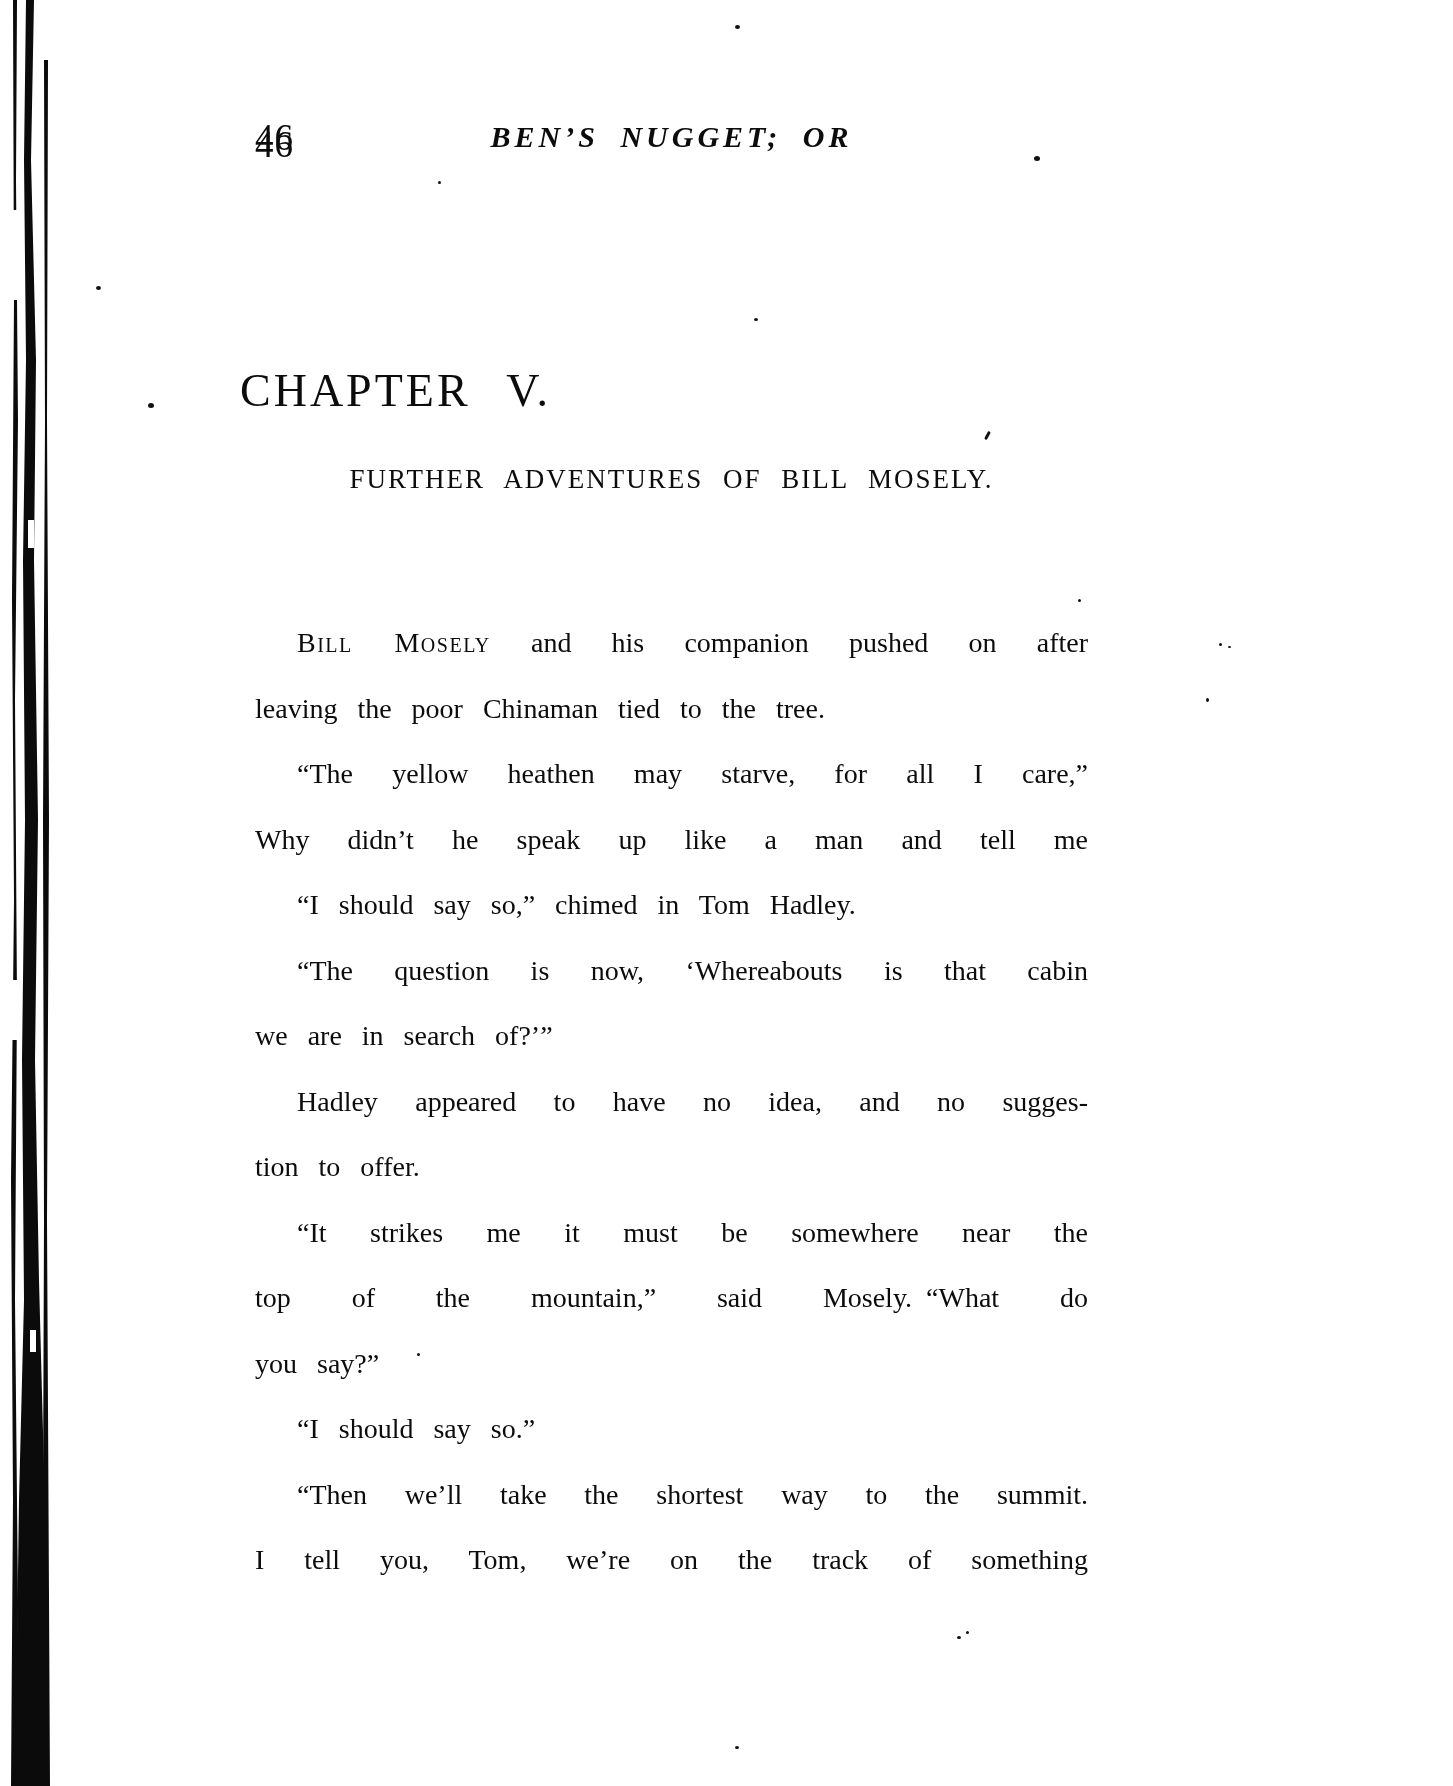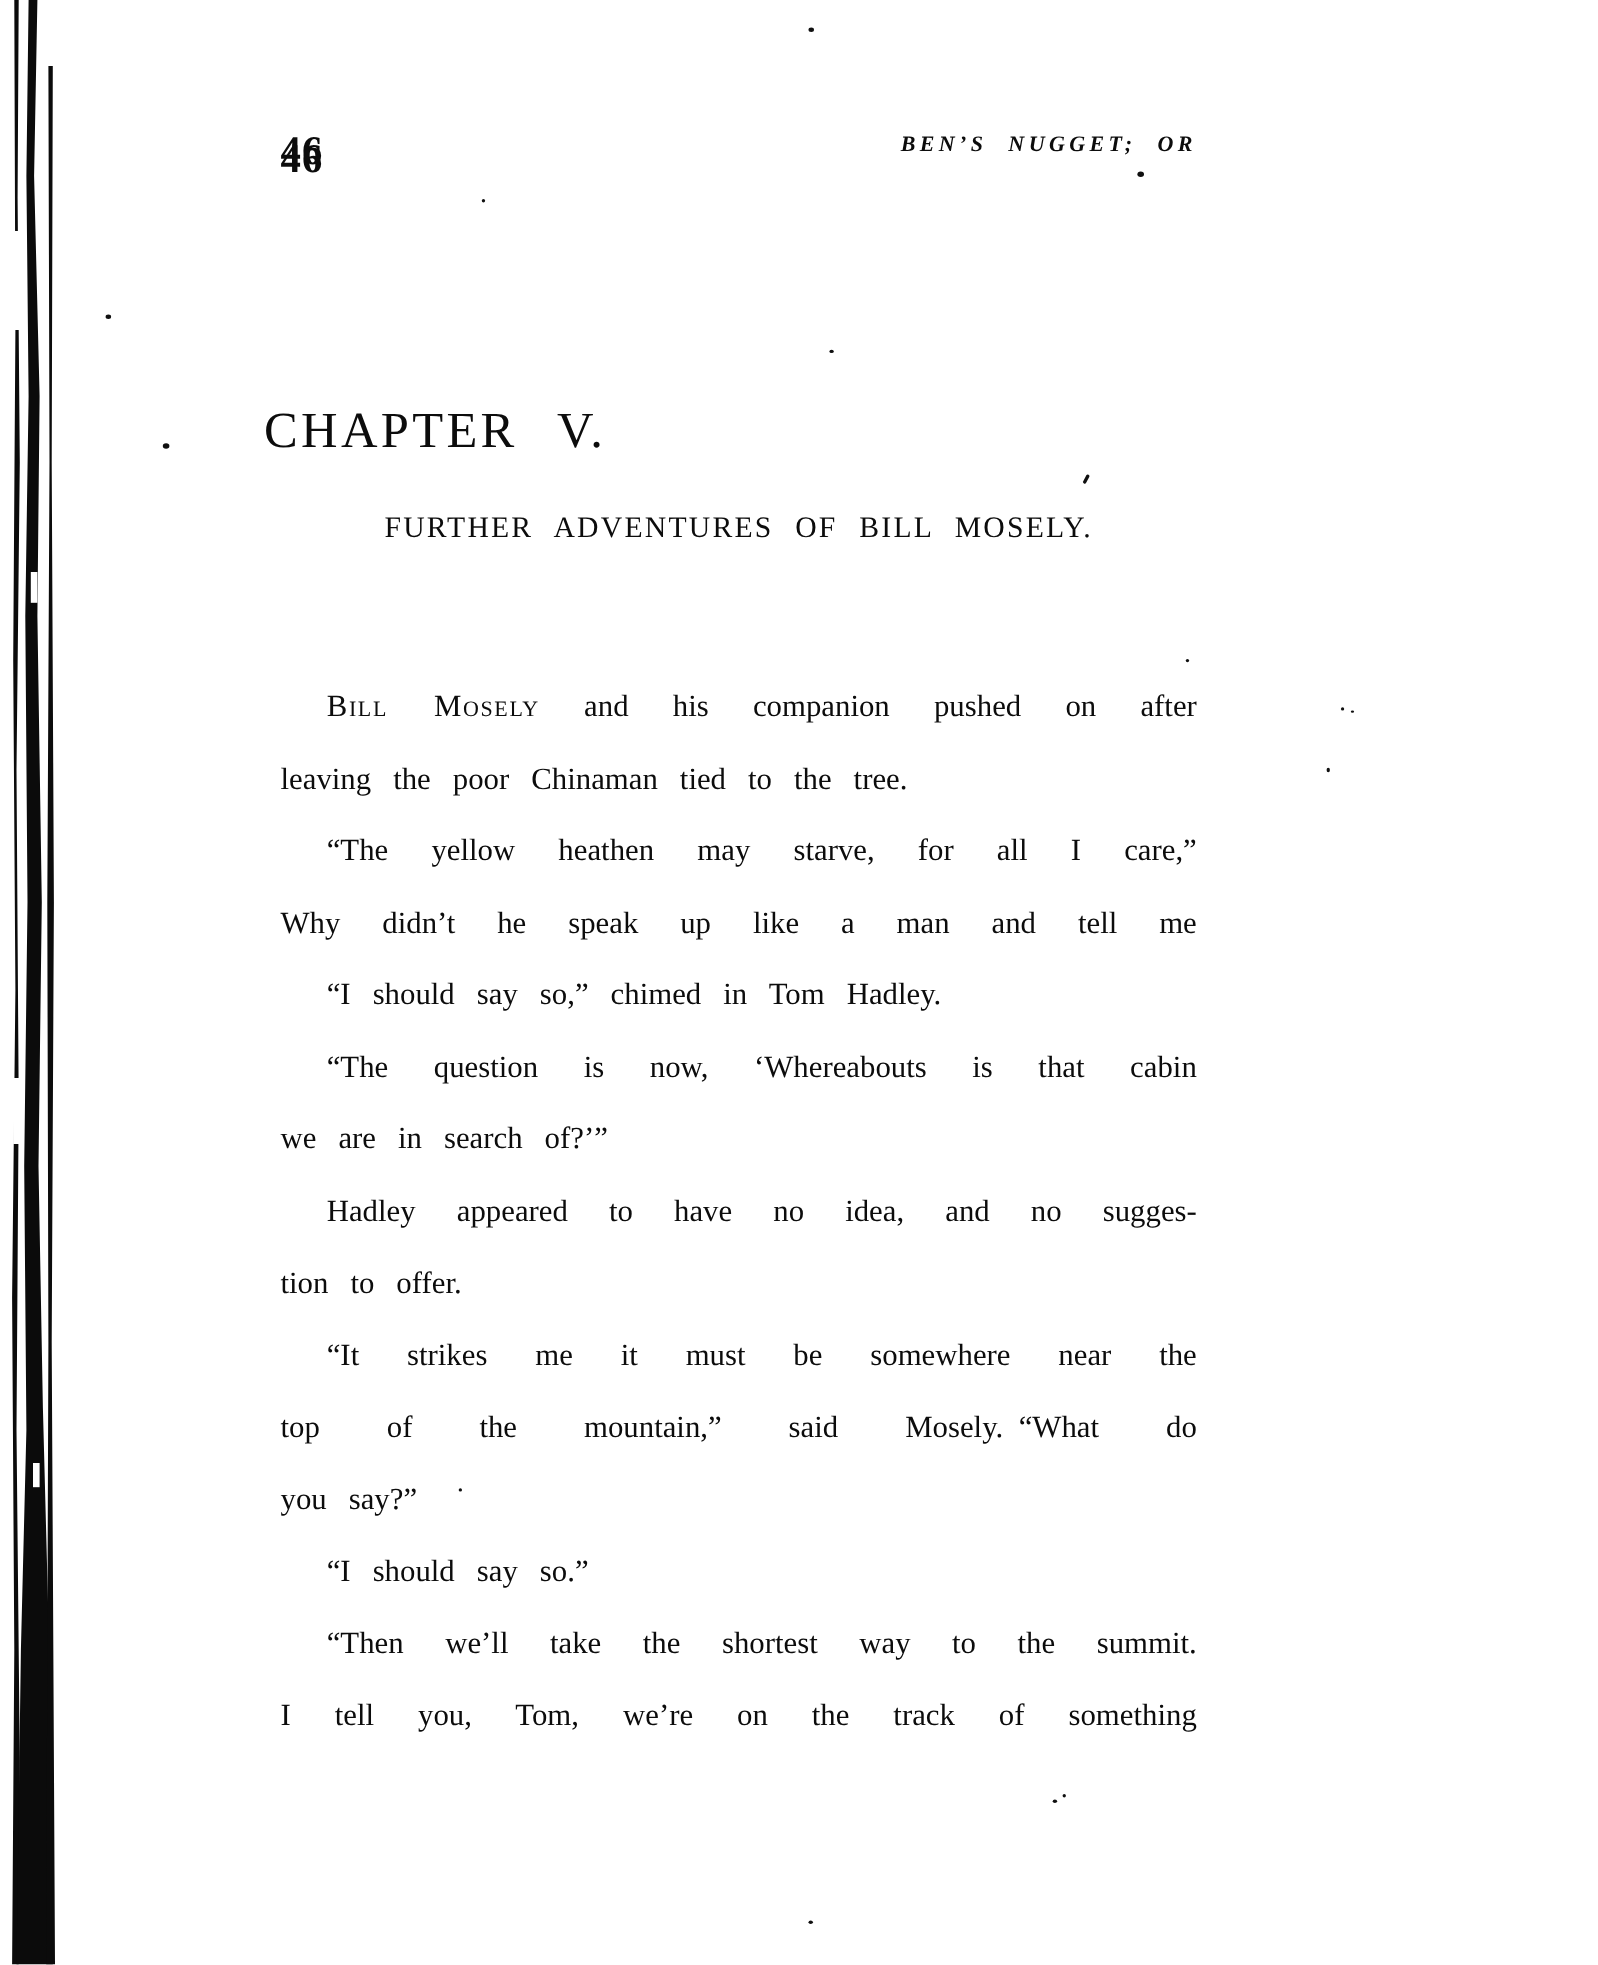--- a/index.html
+++ b/index.html
@@ -11,7 +11,7 @@
   .spine{position:absolute;left:0;top:0;width:60px;height:1786px;}
   .page-number{
     position:absolute;left:255px;top:116px;
-    font-size:37px;font-weight:bold;letter-spacing:1px;
+    font-size:37px;font-weight:normal;letter-spacing:1px;
     text-shadow:0 7px 0 currentColor;
   }
   .running-head{

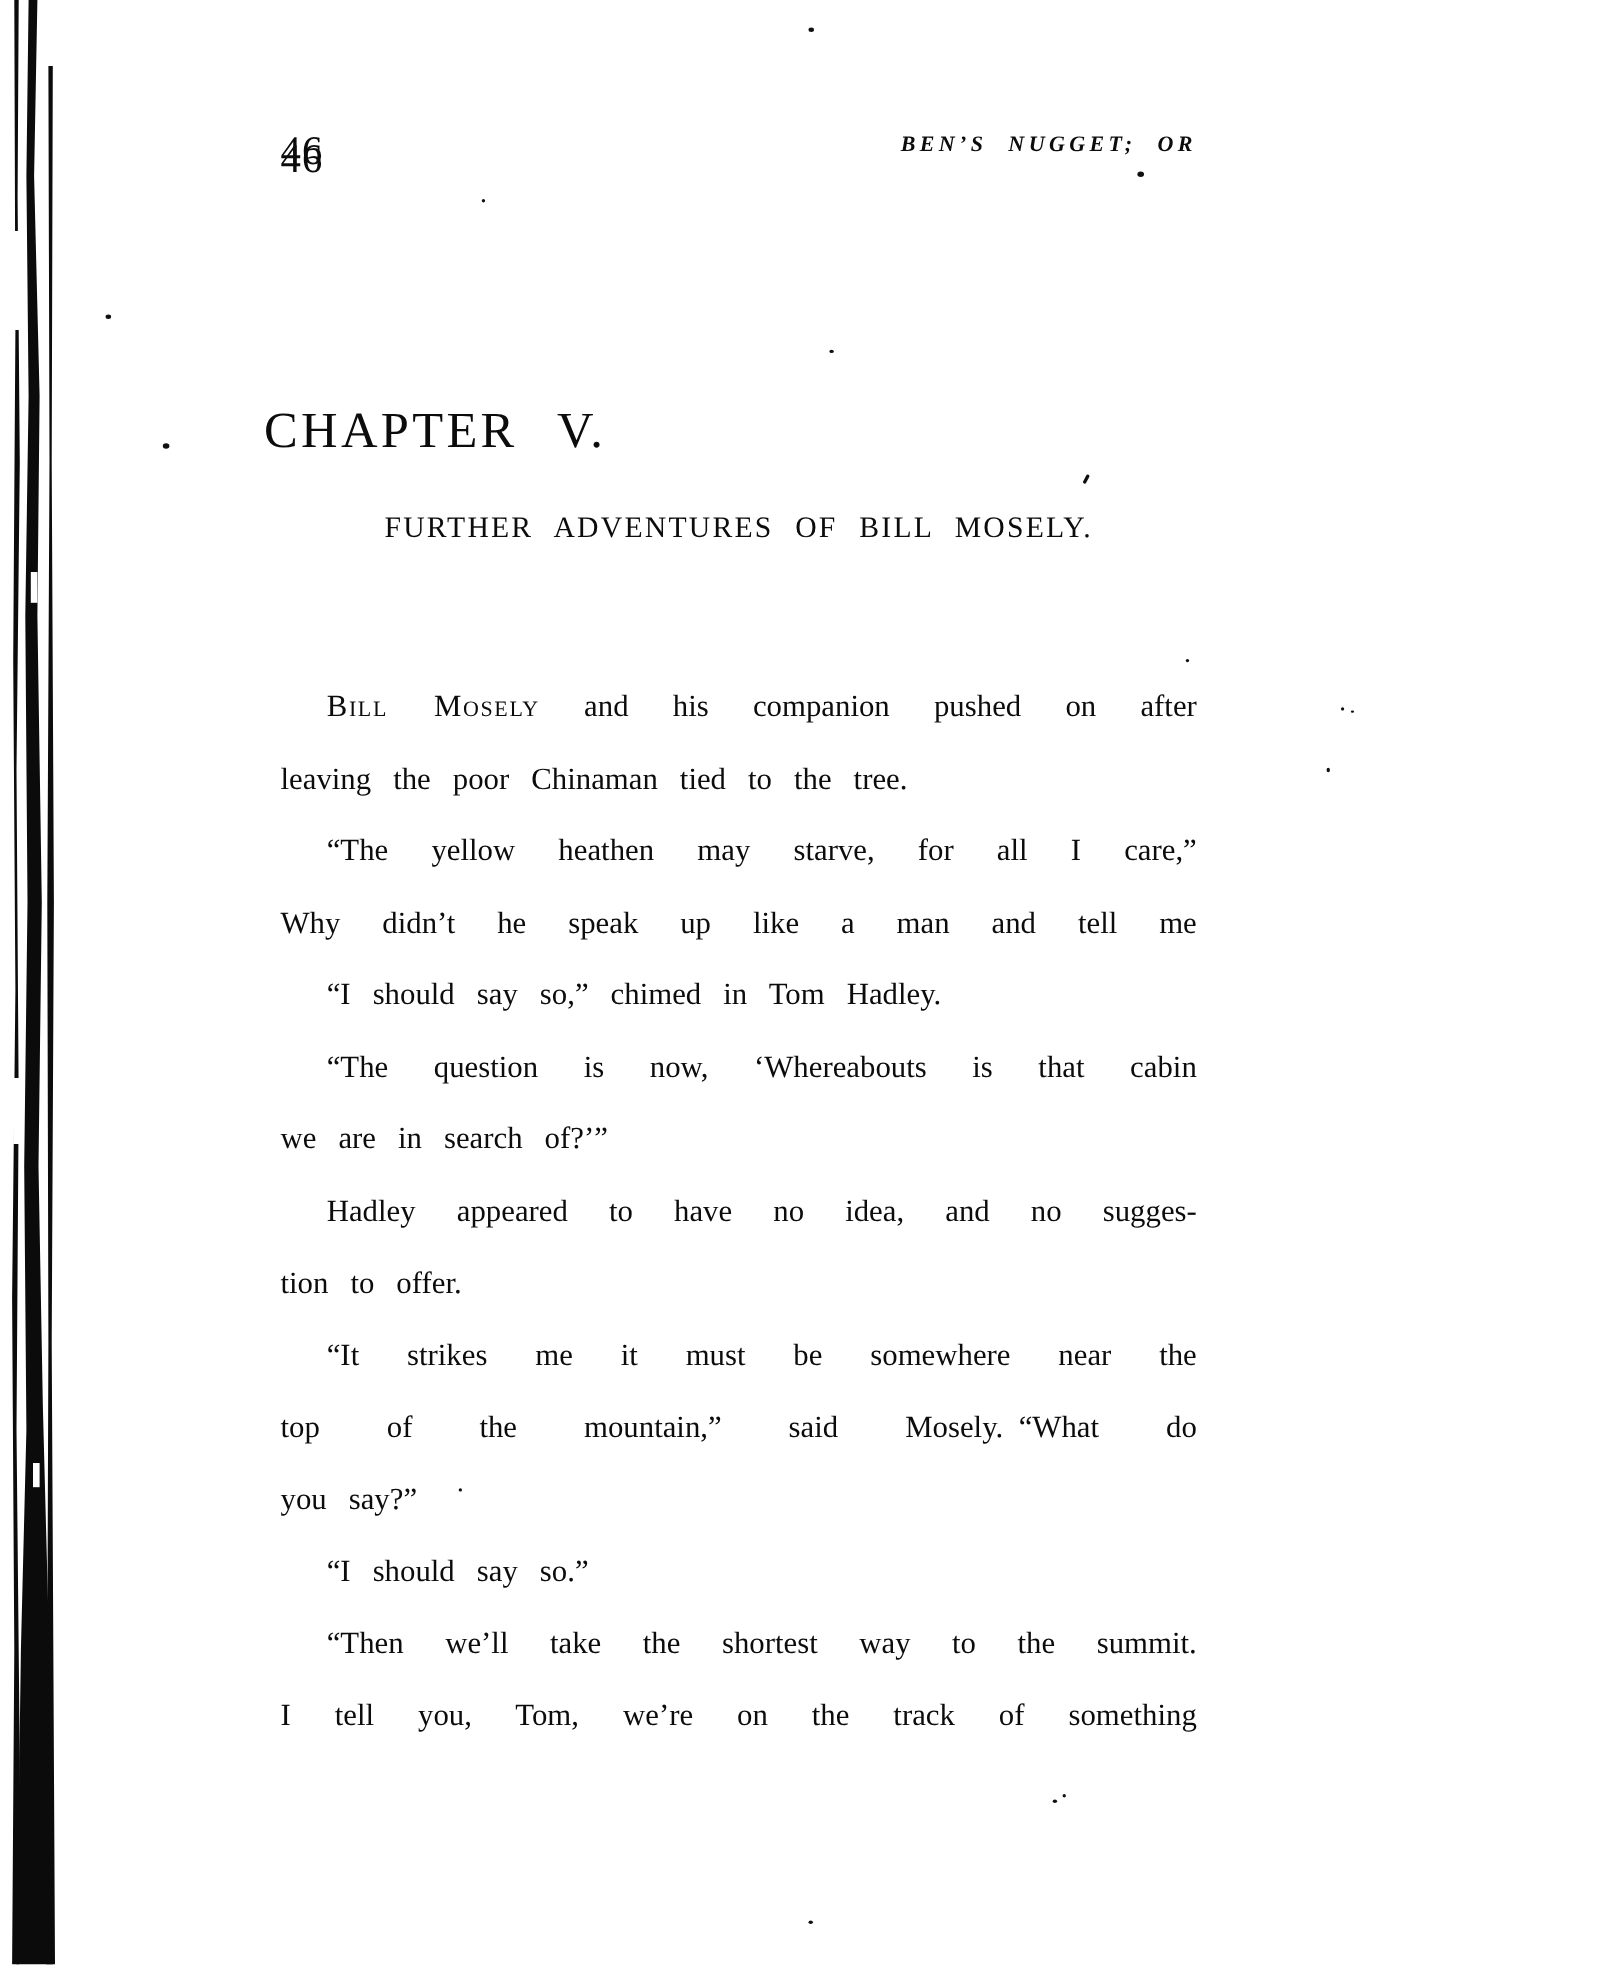--- a/index.html
+++ b/index.html
@@ -16,7 +16,7 @@
   }
   .running-head{
     position:absolute;left:255px;top:120px;width:833px;
-    text-align:right;font-size:20px;font-weight:bold;font-style:italic;
+    text-align:center;font-size:30px;font-weight:bold;font-style:italic;
     letter-spacing:4px;word-spacing:10px;
   }
   .chapter-title{

